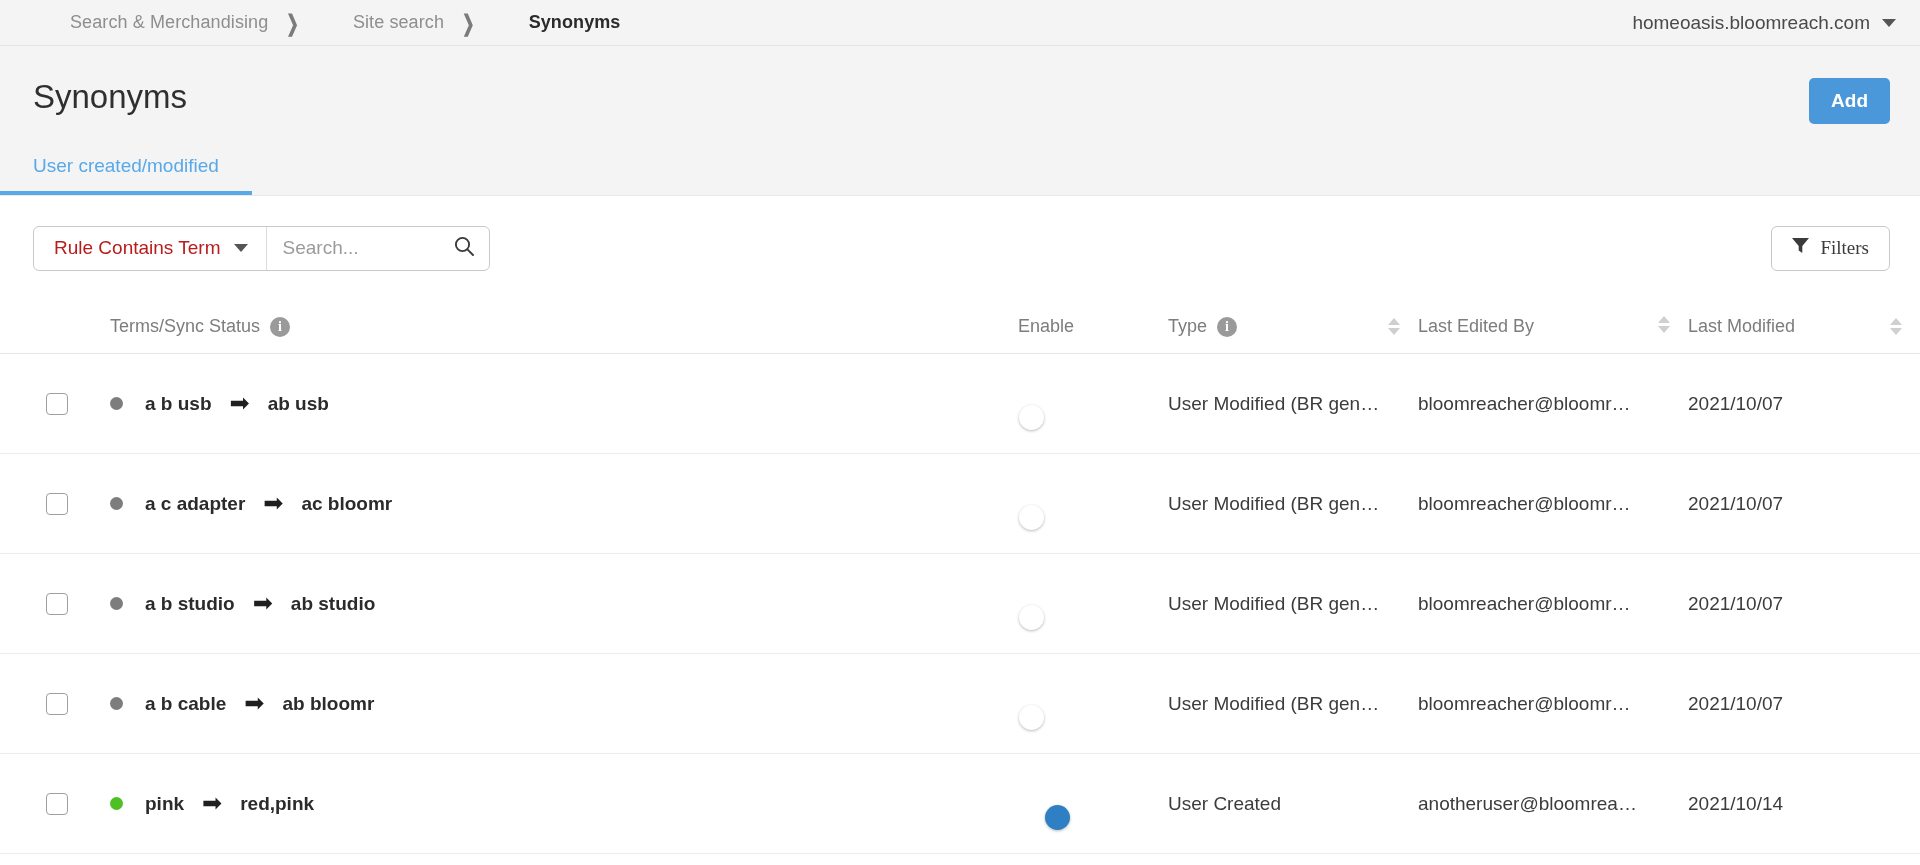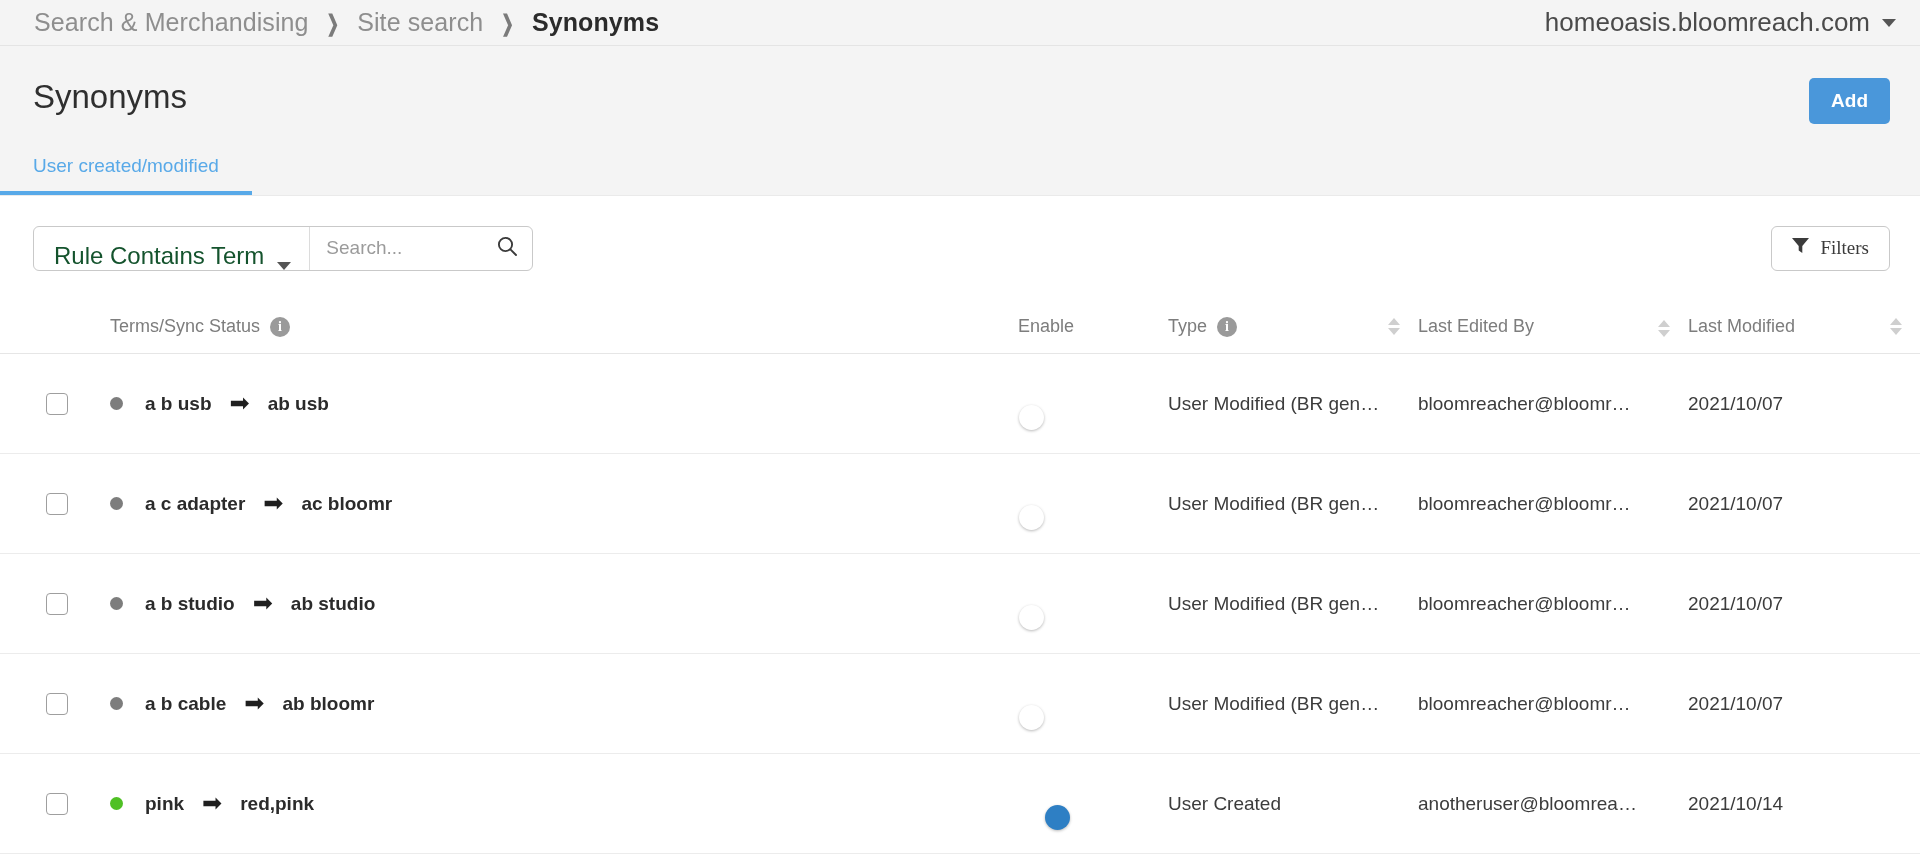--- a/index.html
+++ b/index.html
@@ -22,9 +22,10 @@
   }
   .crumbs { display: flex; align-items: center; gap: 0; flex: 1; }
   .crumb {
-    font-size: 25px;
+    font-size: 18px;
     color: #8e8e8e;
     letter-spacing: .1px;
+    margin-left: 36px;
   }
   .crumb.current { color: #2b2b2b; font-weight: bold; }
   .crumb-sep {

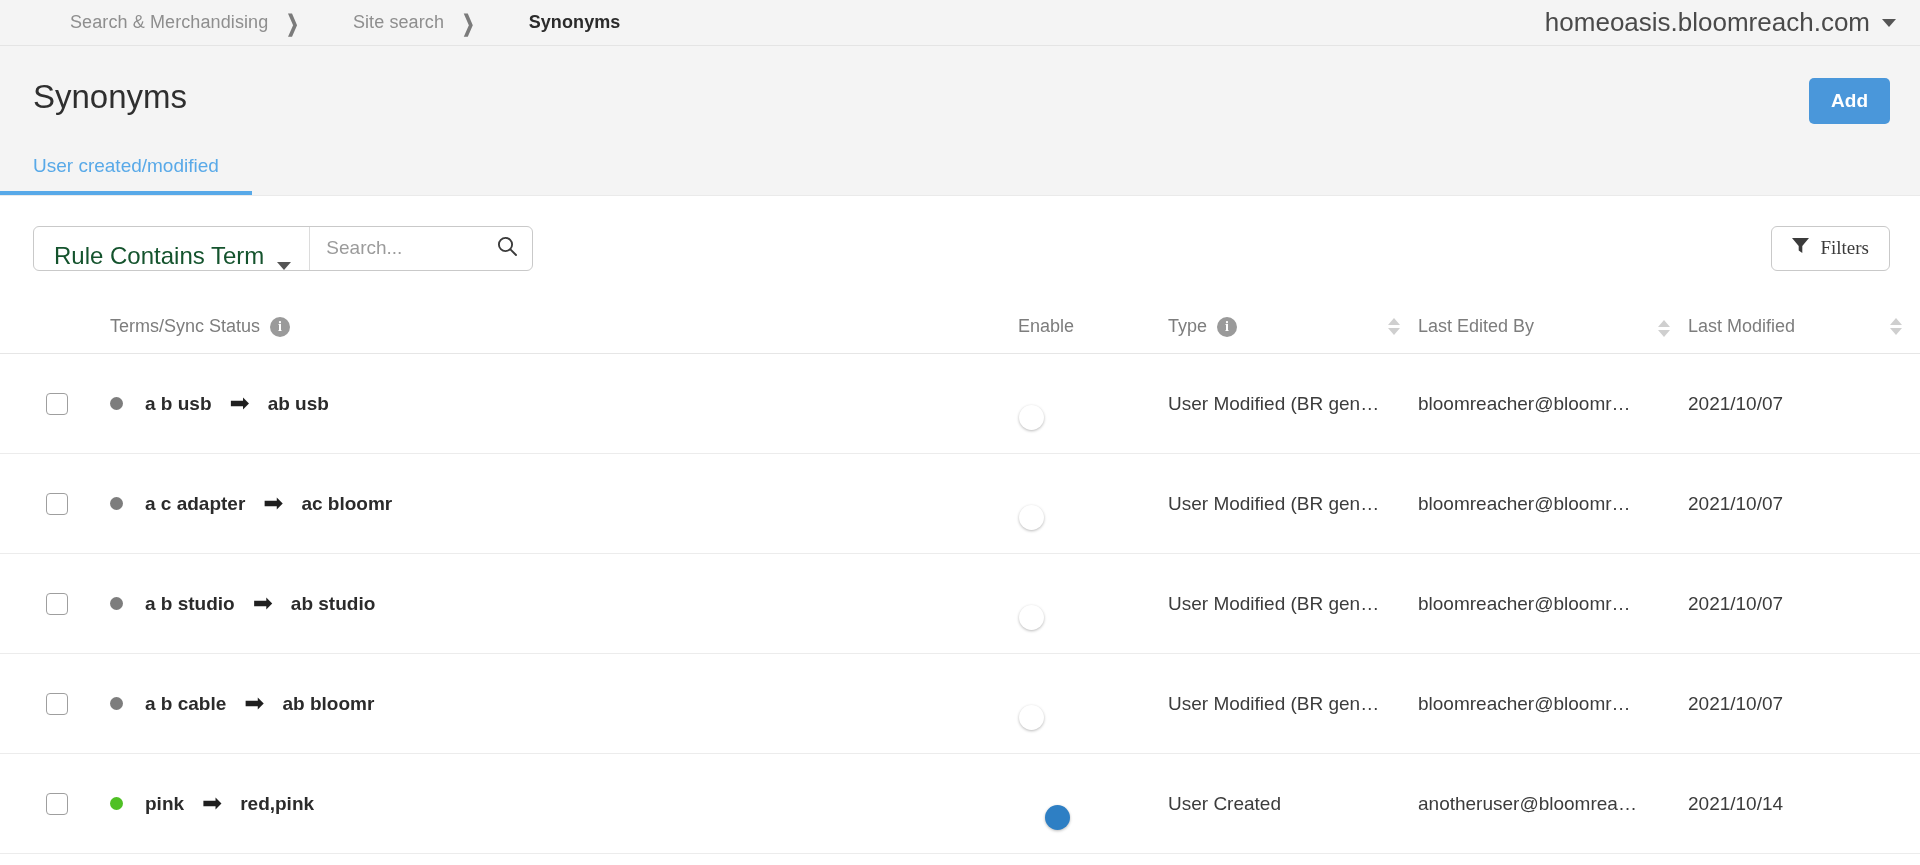--- a/index.html
+++ b/index.html
@@ -38,7 +38,7 @@
   }
   .account {
     display: flex; align-items: center; gap: 12px;
-    font-size: 26px; color: #4a4a4a;
+    font-size: 19px; color: #4a4a4a;
   }
   .caret-down {
     width: 0; height: 0;

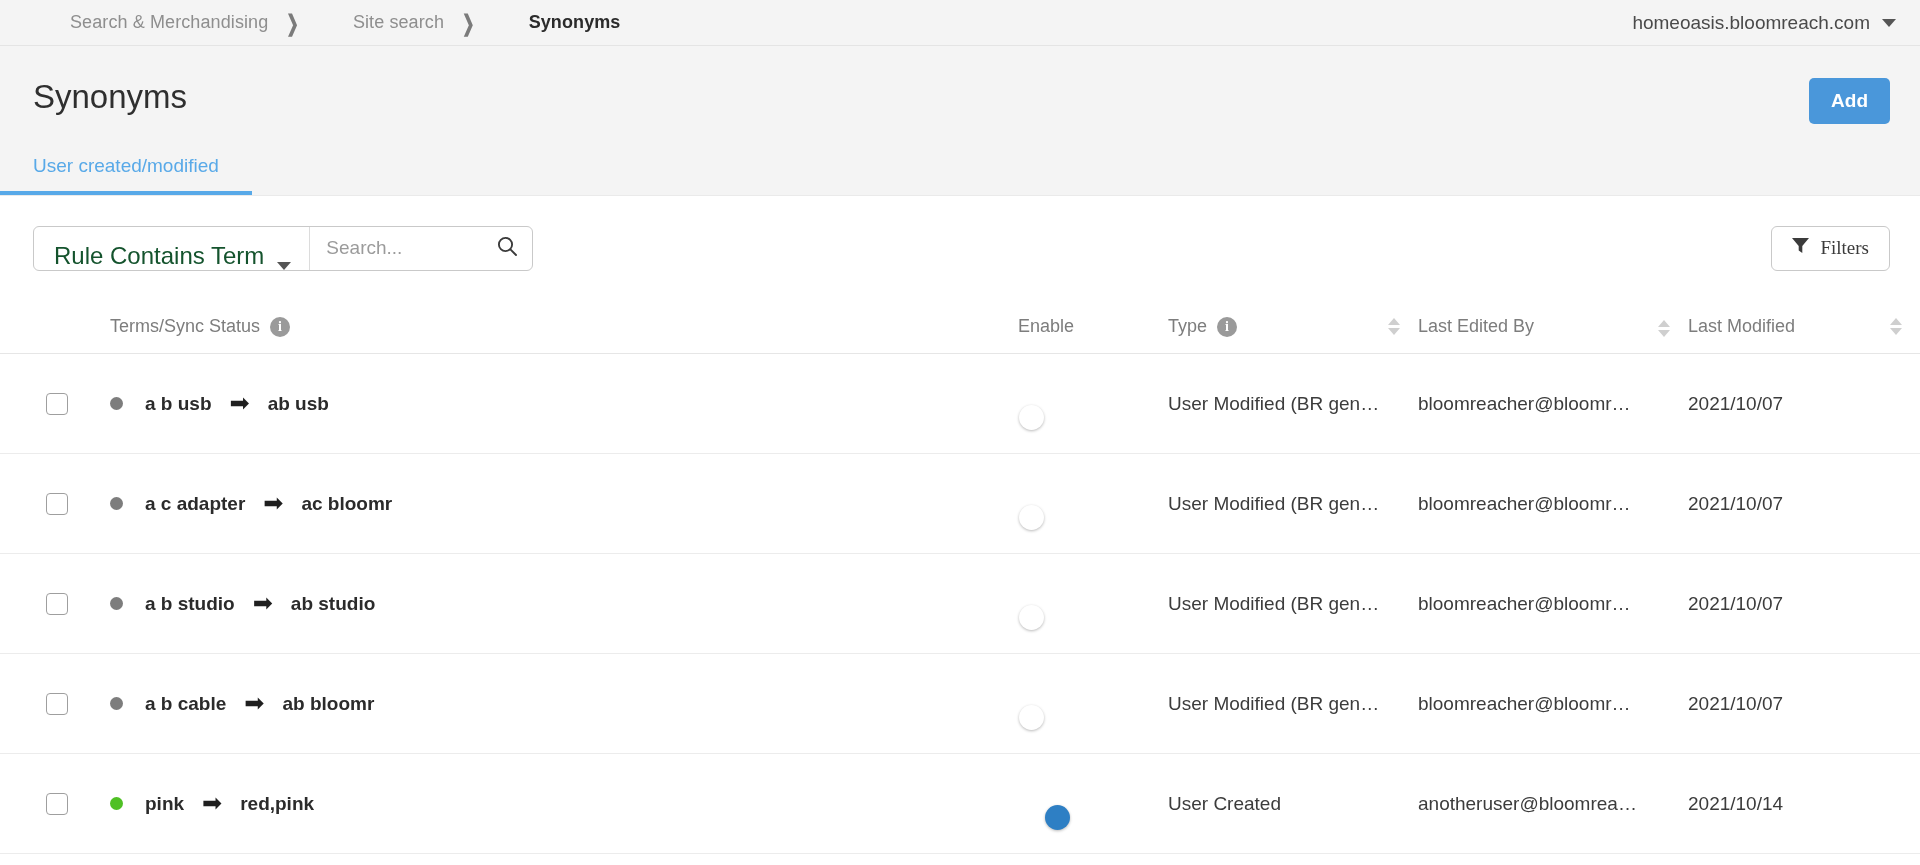--- a/index.html
+++ b/index.html
@@ -110,10 +110,10 @@
     background: #fff;
   }
   .rule-select {
-    display: flex; align-items: flex-end; gap: 13px;
+    display: flex; align-items: center; gap: 13px;
     padding: 0 18px 0 20px;
-    font-size: 24px;
-    color: #14532d;
+    font-size: 19px;
+    color: #b91c1c;
     border-right: 1px solid #dcdcdc;
     cursor: pointer;
     white-space: nowrap;

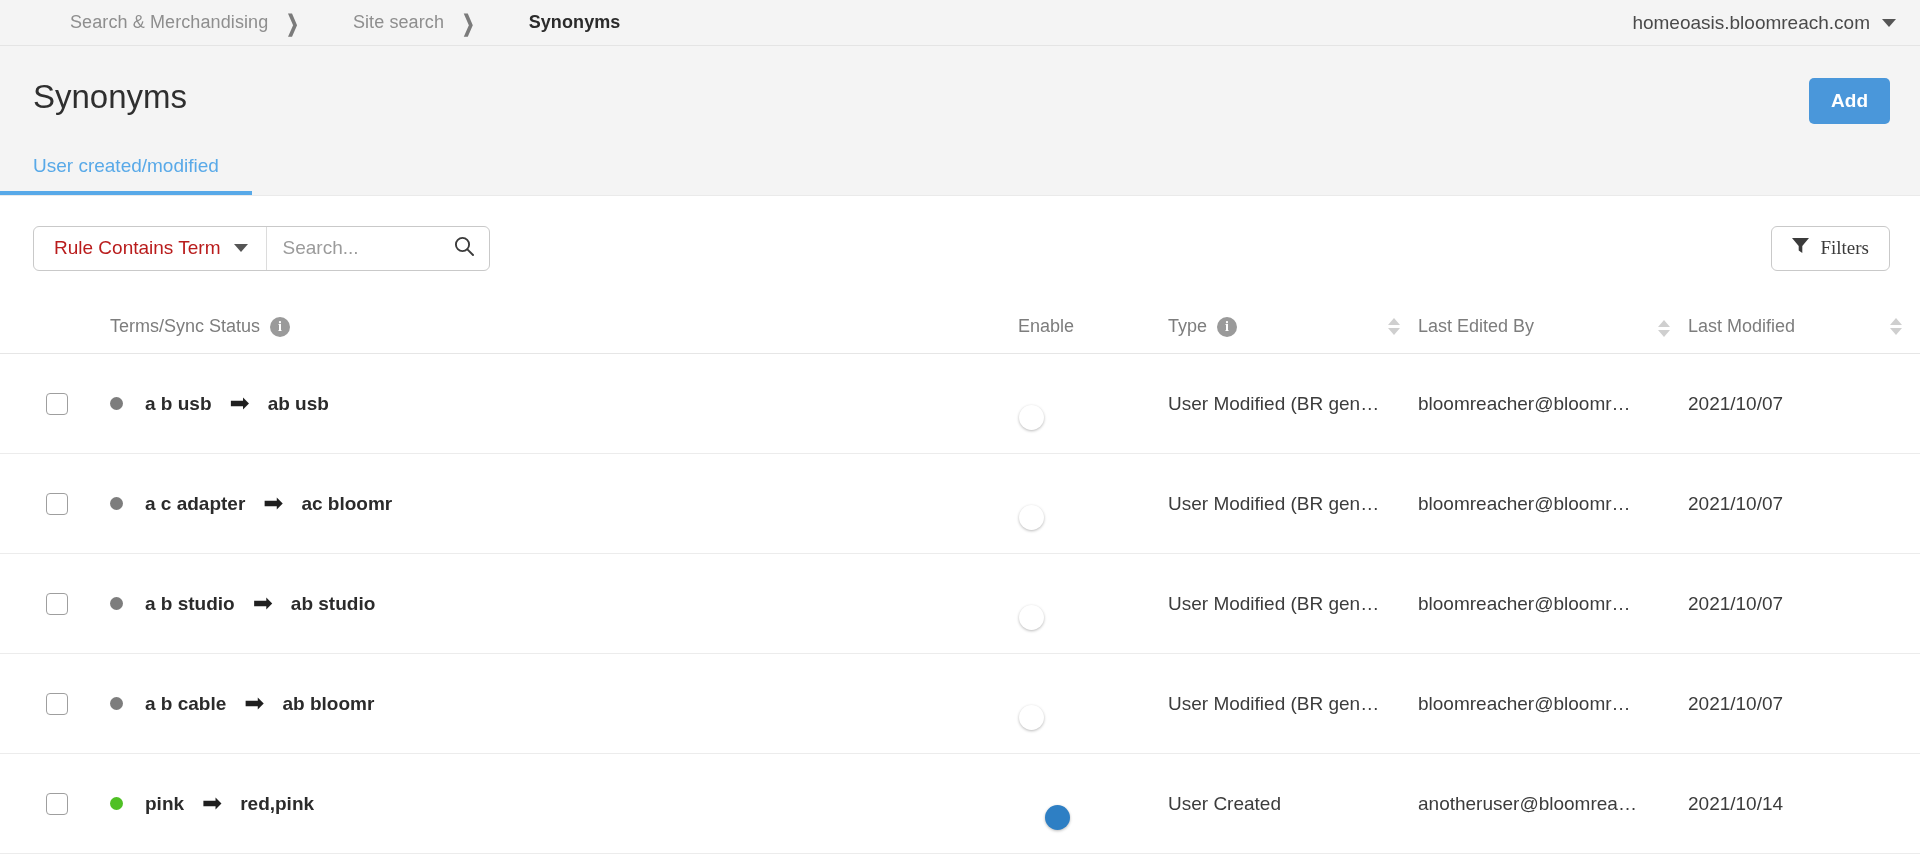--- a/index.html
+++ b/index.html
@@ -169,7 +169,7 @@
   .c-type   { width: 250px; }
   .c-sortwrap { display: flex; align-items: center; width: 250px; text-align: center; }
   .c-editor { width: 270px; }
-  .c-editorwrap { display: flex; align-items: flex-end; width: 270px; }
+  .c-editorwrap { display: flex; align-items: flex-start; width: 270px; }
   .c-date   { width: 200px; }
   .c-datewrap { display: flex; align-items: center; width: 232px; }
 

